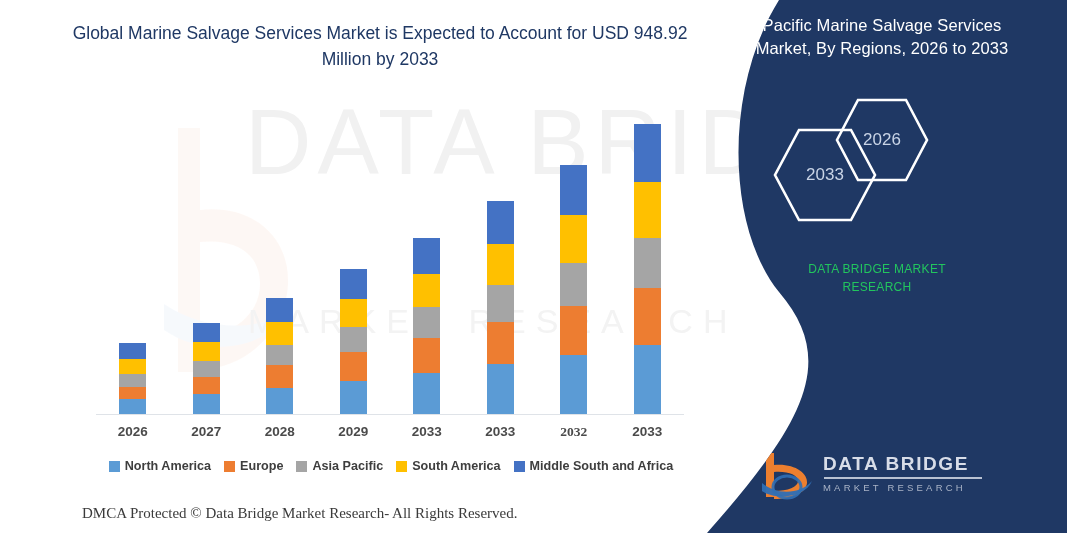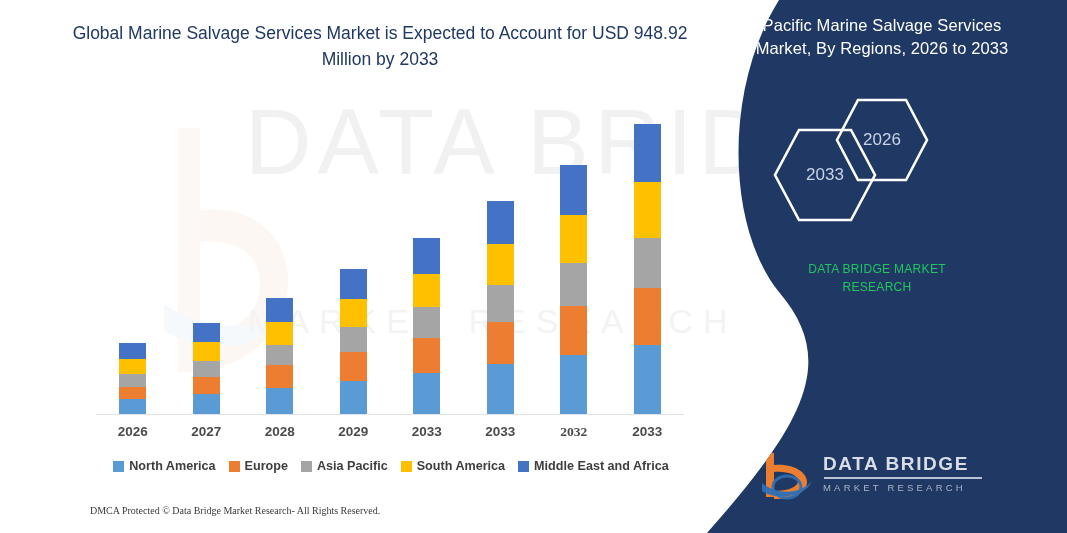--- a/index.html
+++ b/index.html
@@ -224,7 +224,7 @@
         </div>
         <div class="legend-item">
           <span class="legend-swatch" style="background: rgb(68, 114, 196);"></span>
-          <span class="legend-text">Middle East and Africa</span>
+          <span class="legend-text">Middle South and Africa</span>
         </div>
       </div>
 

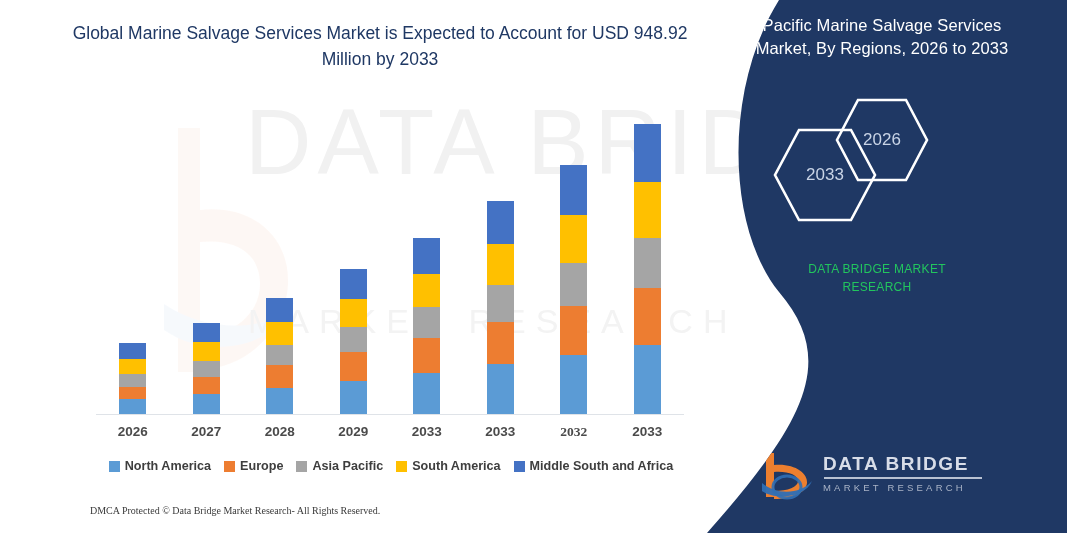--- a/index.html
+++ b/index.html
@@ -106,7 +106,7 @@
   #footer { position:absolute; left:0; top:505px; width:760px; height:22px; }
   #footer-left {
     position:absolute; left:82px; top:0;
-    font-family:"Liberation Serif", serif; font-size:10px; color:#3a3a3a; white-space:nowrap;margin-left:8px;
+    font-family:"Liberation Serif", serif; font-size:15px; color:#3a3a3a; white-space:nowrap;
   }
   #footer-right {
     position:absolute; left:428px; top:0;

